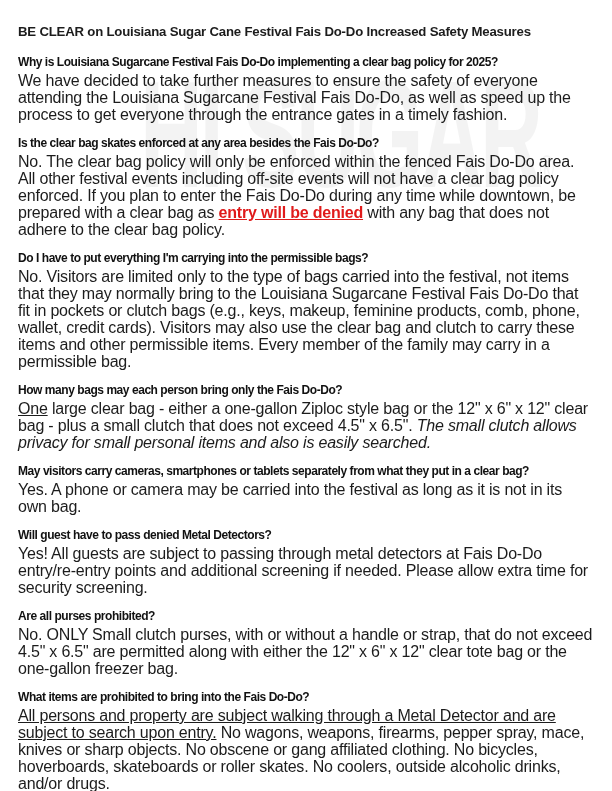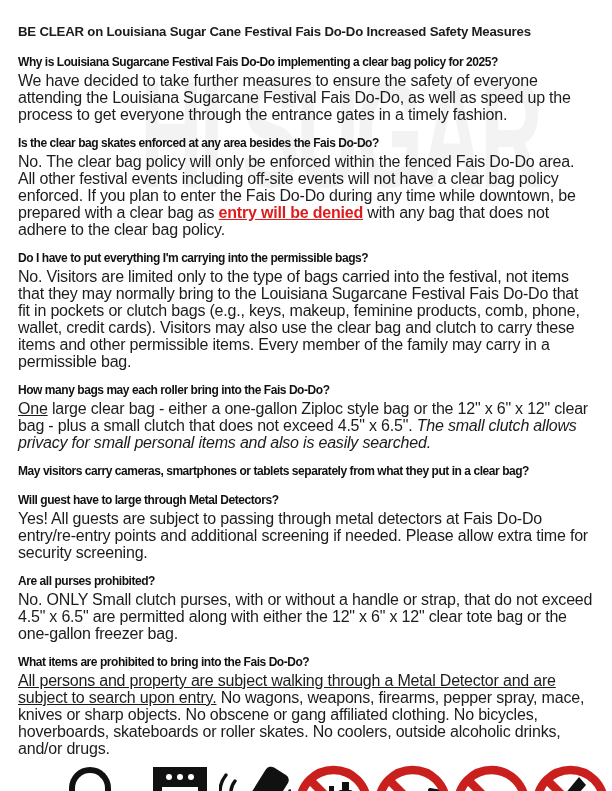--- a/index.html
+++ b/index.html
@@ -63,7 +63,7 @@
     </div>
 
     <div class="faq">
-      <h2>How many bags may each roller bring into the Fais Do-Do?</h2>
+      <h2>How many bags may each person bring only the Fais Do-Do?</h2>
       <p><span class="underline">One</span><span> large clear bag - either a one-gallon Ziploc style bag or the 12" x 6" x 12" clear bag - plus a small clutch that does not exceed 4.5" x 6.5". </span><span class="italic">The small clutch allows privacy for small personal items and also is easily searched.</span></p>
     </div>
 

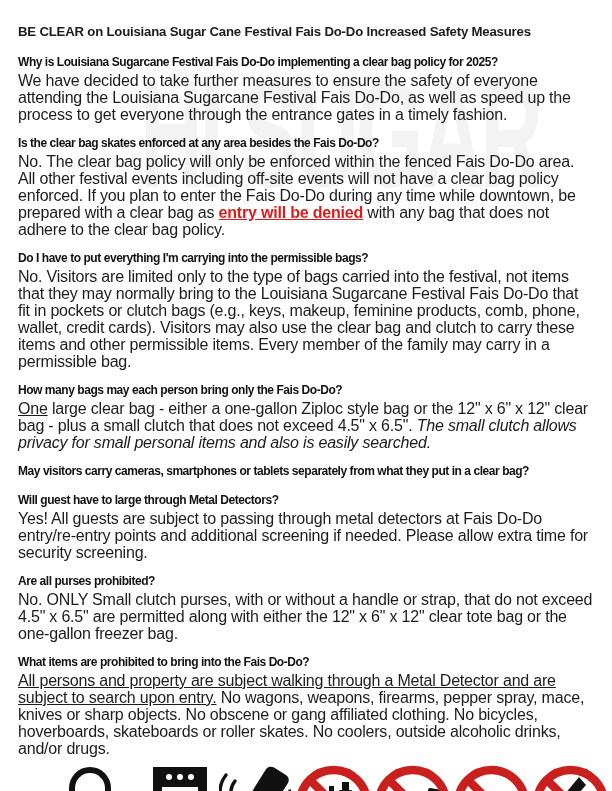--- a/index.html
+++ b/index.html
@@ -69,6 +69,7 @@
 
     <div class="faq">
       <h2>May visitors carry cameras, smartphones or tablets separately from what they put in a clear bag?</h2>
+      <p><span>Yes. A phone or camera may be carried into the festival as long as it is not in its own bag.</span></p>
     </div>
 
     <div class="faq">

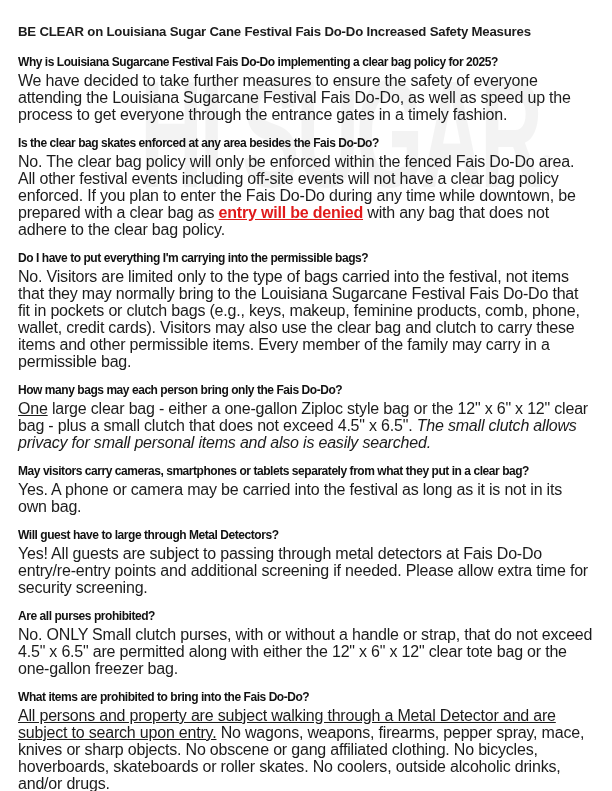--- a/index.html
+++ b/index.html
@@ -73,7 +73,7 @@
     </div>
 
     <div class="faq">
-      <h2>Will guest have to large through Metal Detectors?</h2>
+      <h2>Will guest have to pass denied Metal Detectors?</h2>
       <p><span>Yes! All guests are subject to passing through metal detectors at Fais Do-Do entry/re-entry points and additional screening if needed. Please allow extra time for security screening.</span></p>
     </div>
 

